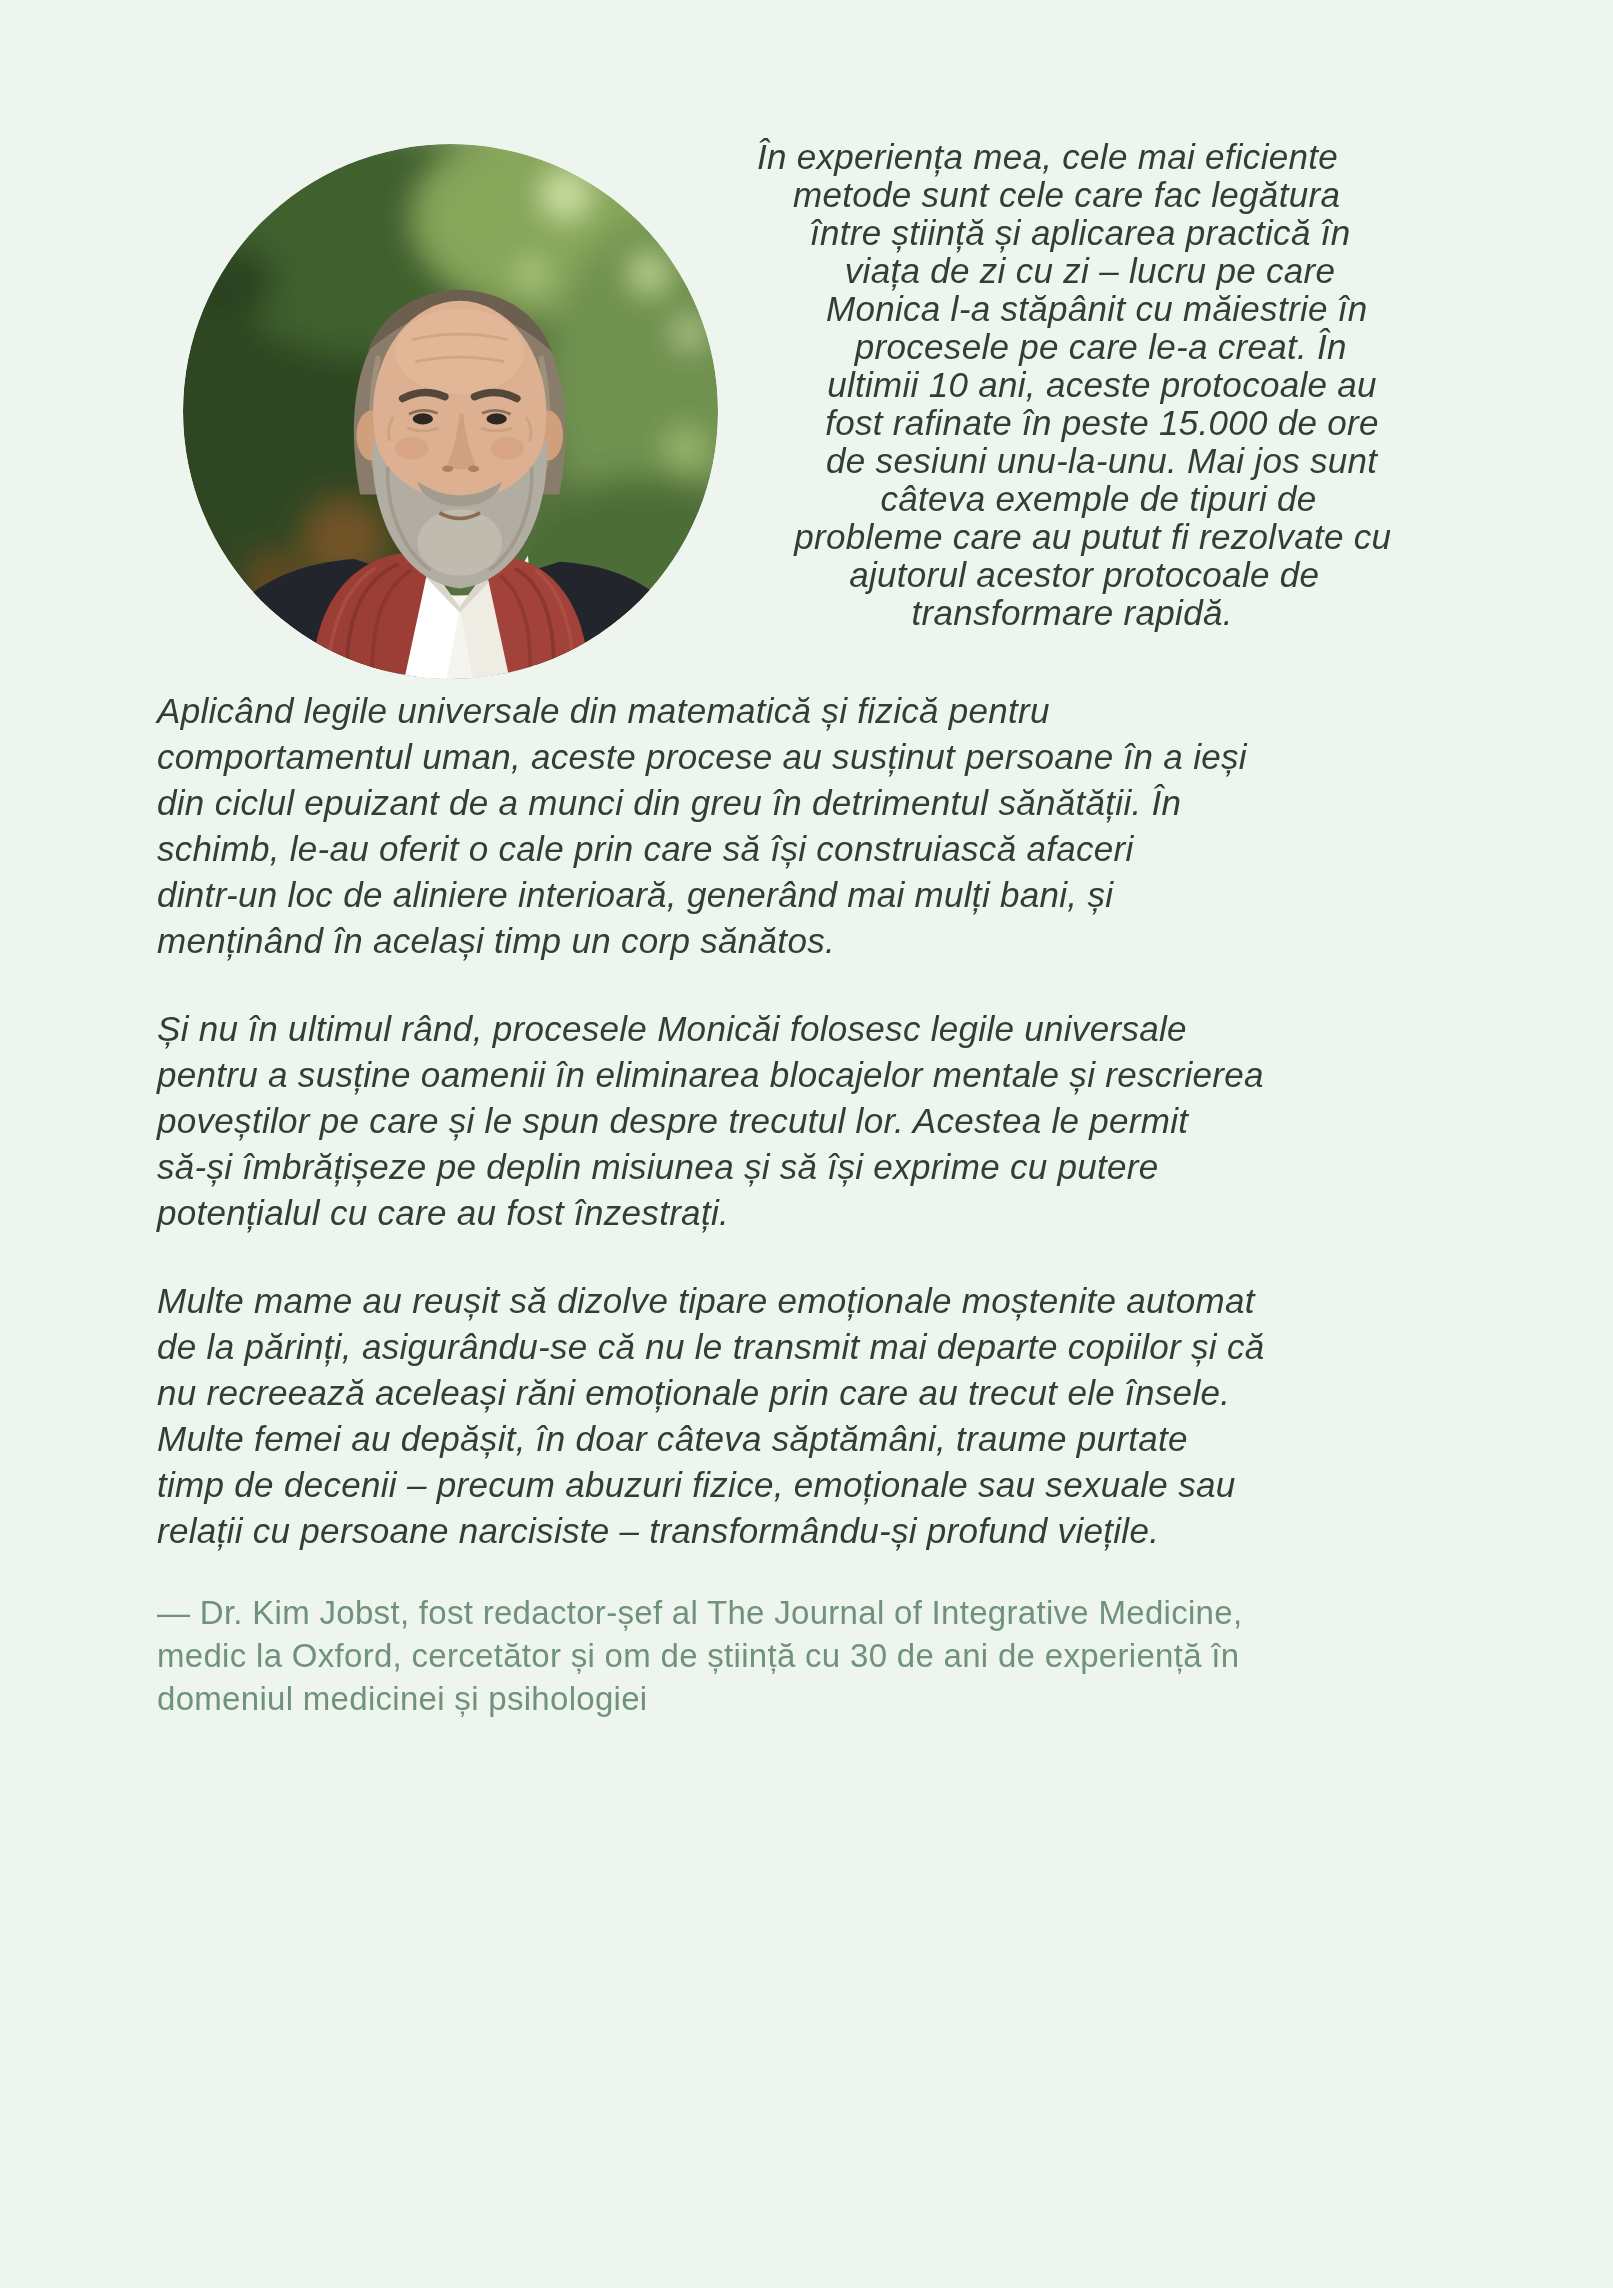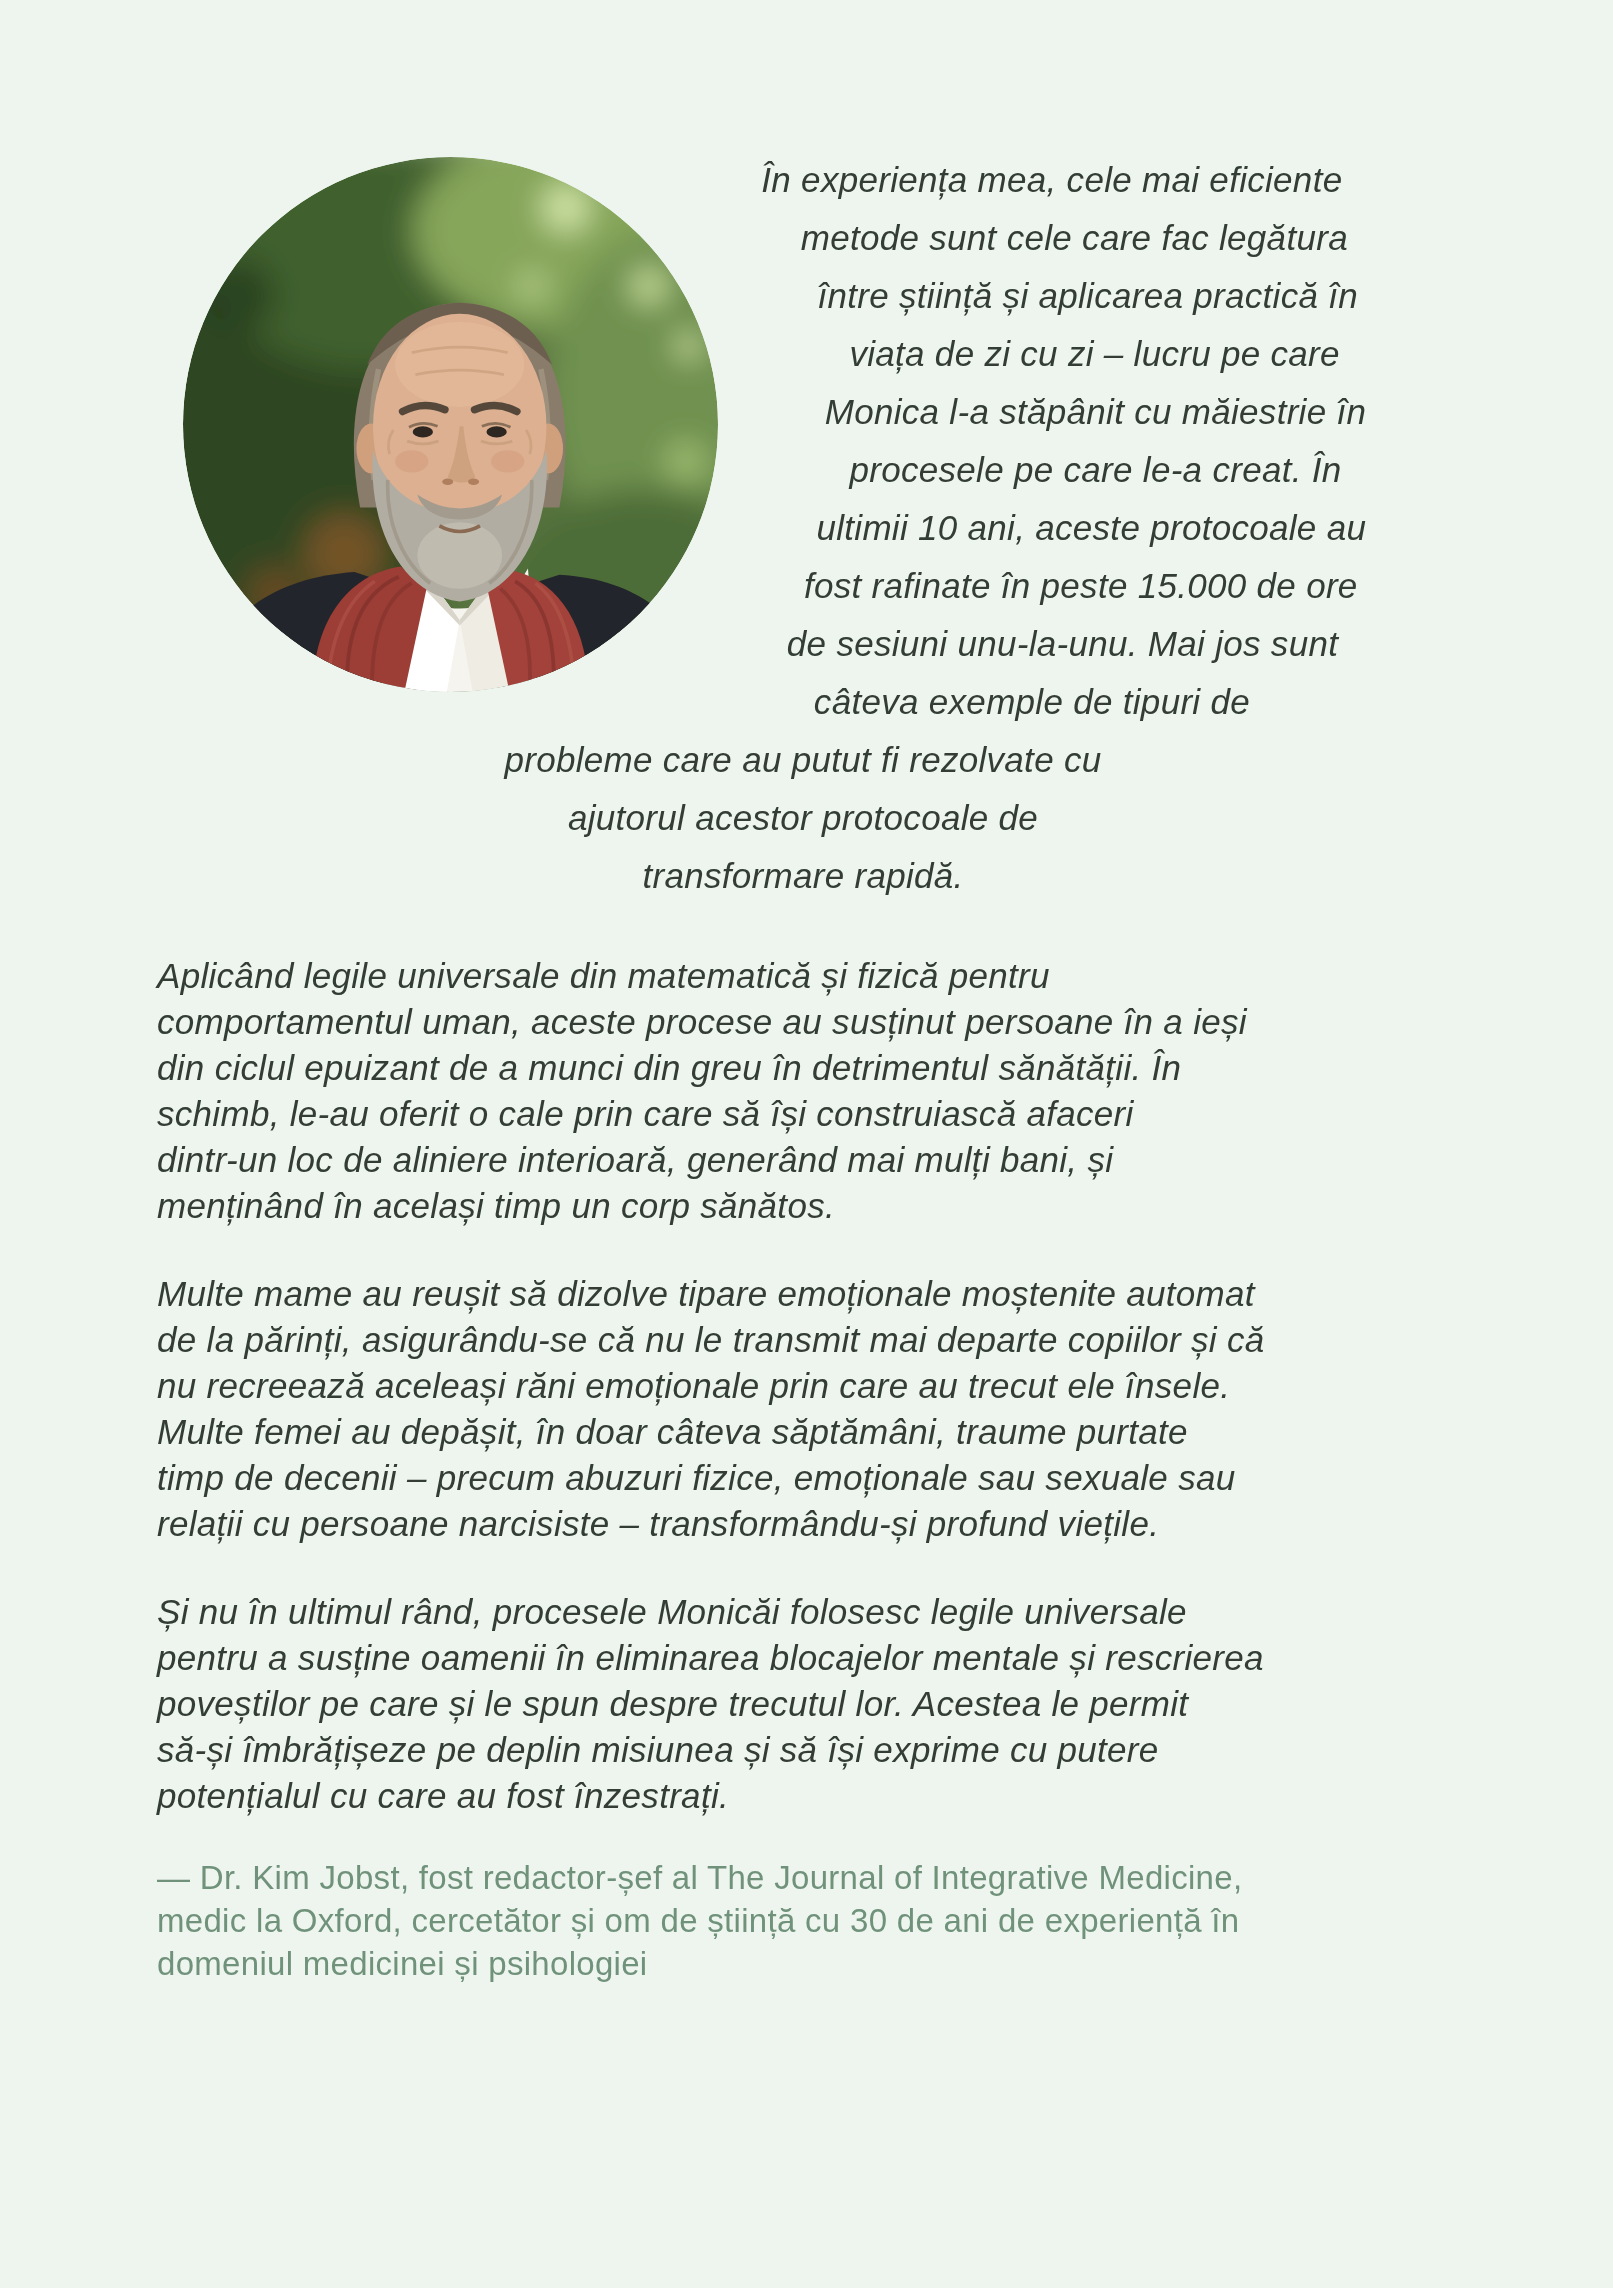--- a/index.html
+++ b/index.html
@@ -33,10 +33,10 @@
   }
   .photo-wrap svg { display: block; }
   .quote {
-    margin: 13px;
+    margin: 0;
     font-style: italic;
     font-size: 35px;
-    line-height: 58px;
+    line-height: 38px;
     letter-spacing: 0.3px;
     text-align: center;
     white-space: pre-line;

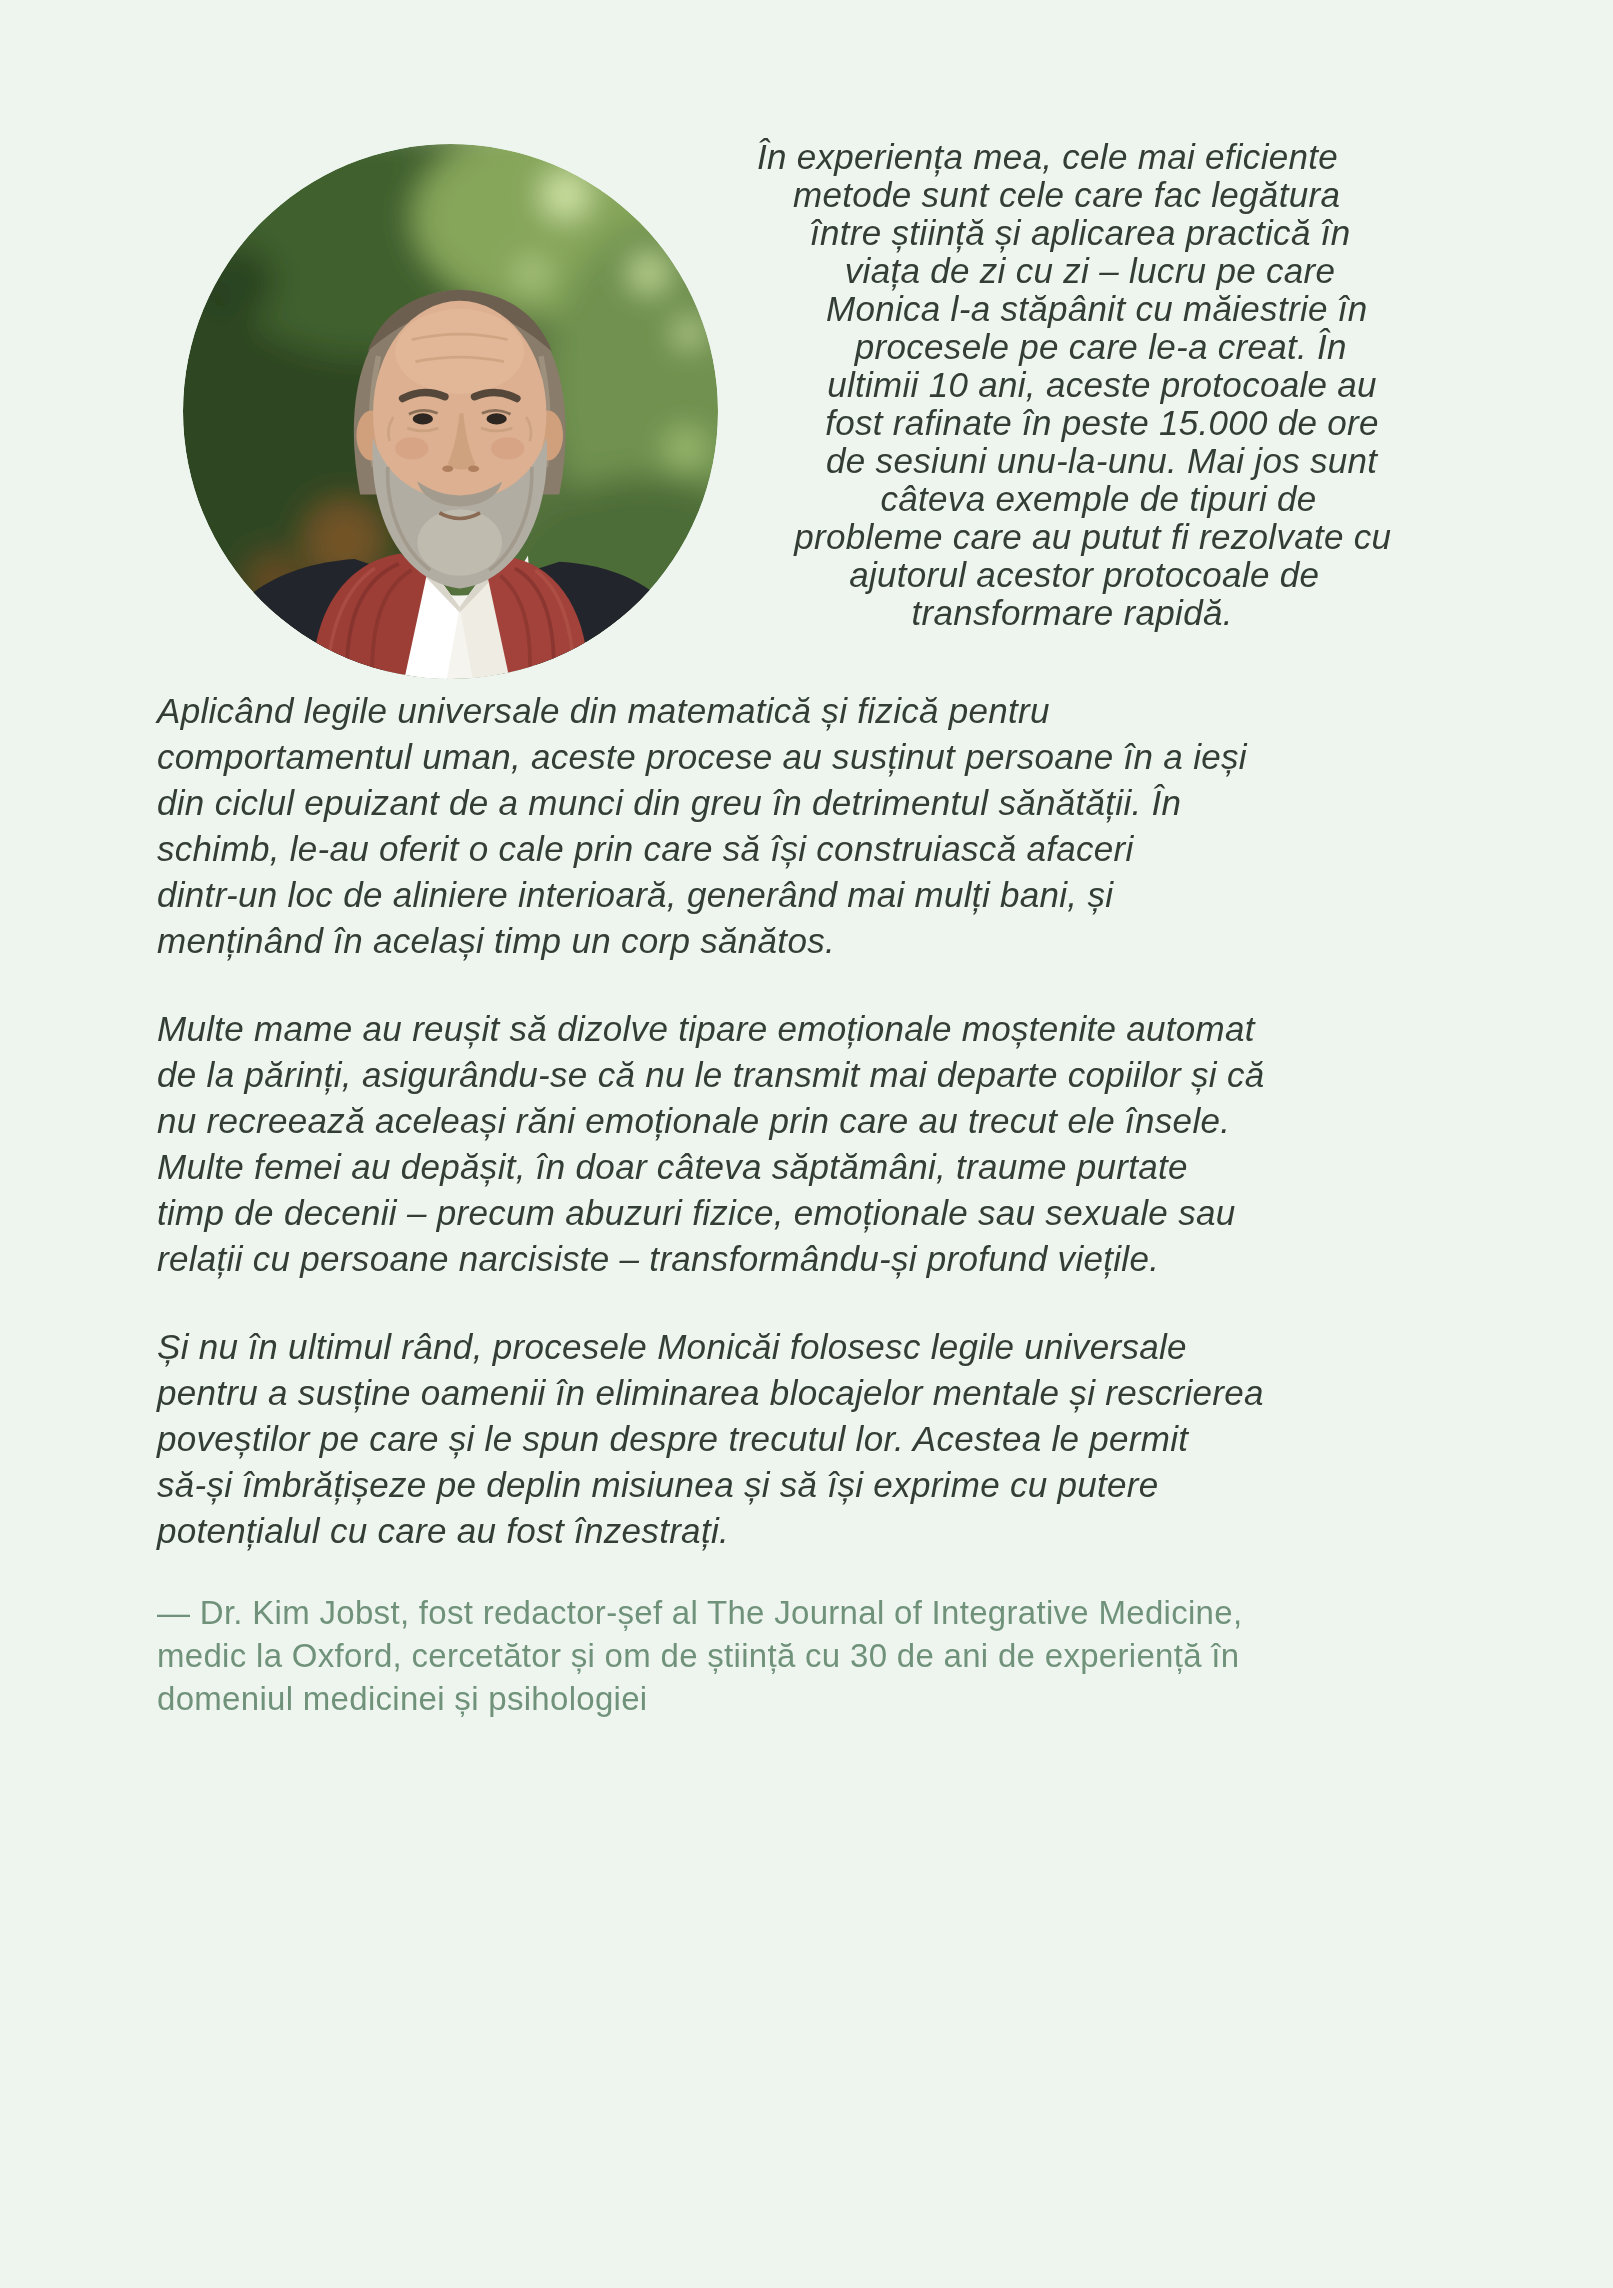--- a/index.html
+++ b/index.html
@@ -189,17 +189,17 @@
 schimb, le-au oferit o cale prin care să își construiască afaceri
 dintr-un loc de aliniere interioară, generând mai mulți bani, și
 menținând în același timp un corp sănătos.</p>
+    <p class="body-p">Și nu în ultimul rând, procesele Monicăi folosesc legile universale
+pentru a susține oamenii în eliminarea blocajelor mentale și rescrierea
+poveștilor pe care și le spun despre trecutul lor. Acestea le permit
+să-și îmbrățișeze pe deplin misiunea și să își exprime cu putere
+potențialul cu care au fost înzestrați.</p>
     <p class="body-p">Multe mame au reușit să dizolve tipare emoționale moștenite automat
 de la părinți, asigurându-se că nu le transmit mai departe copiilor și că
 nu recreează aceleași răni emoționale prin care au trecut ele însele.
 Multe femei au depășit, în doar câteva săptămâni, traume purtate
 timp de decenii – precum abuzuri fizice, emoționale sau sexuale sau
 relații cu persoane narcisiste – transformându-și profund viețile.</p>
-    <p class="body-p">Și nu în ultimul rând, procesele Monicăi folosesc legile universale
-pentru a susține oamenii în eliminarea blocajelor mentale și rescrierea
-poveștilor pe care și le spun despre trecutul lor. Acestea le permit
-să-și îmbrățișeze pe deplin misiunea și să își exprime cu putere
-potențialul cu care au fost înzestrați.</p>
 
     <p class="attribution">— Dr. Kim Jobst, fost redactor-șef al The Journal of Integrative Medicine,
 medic la Oxford, cercetător și om de știință cu 30 de ani de experiență în

